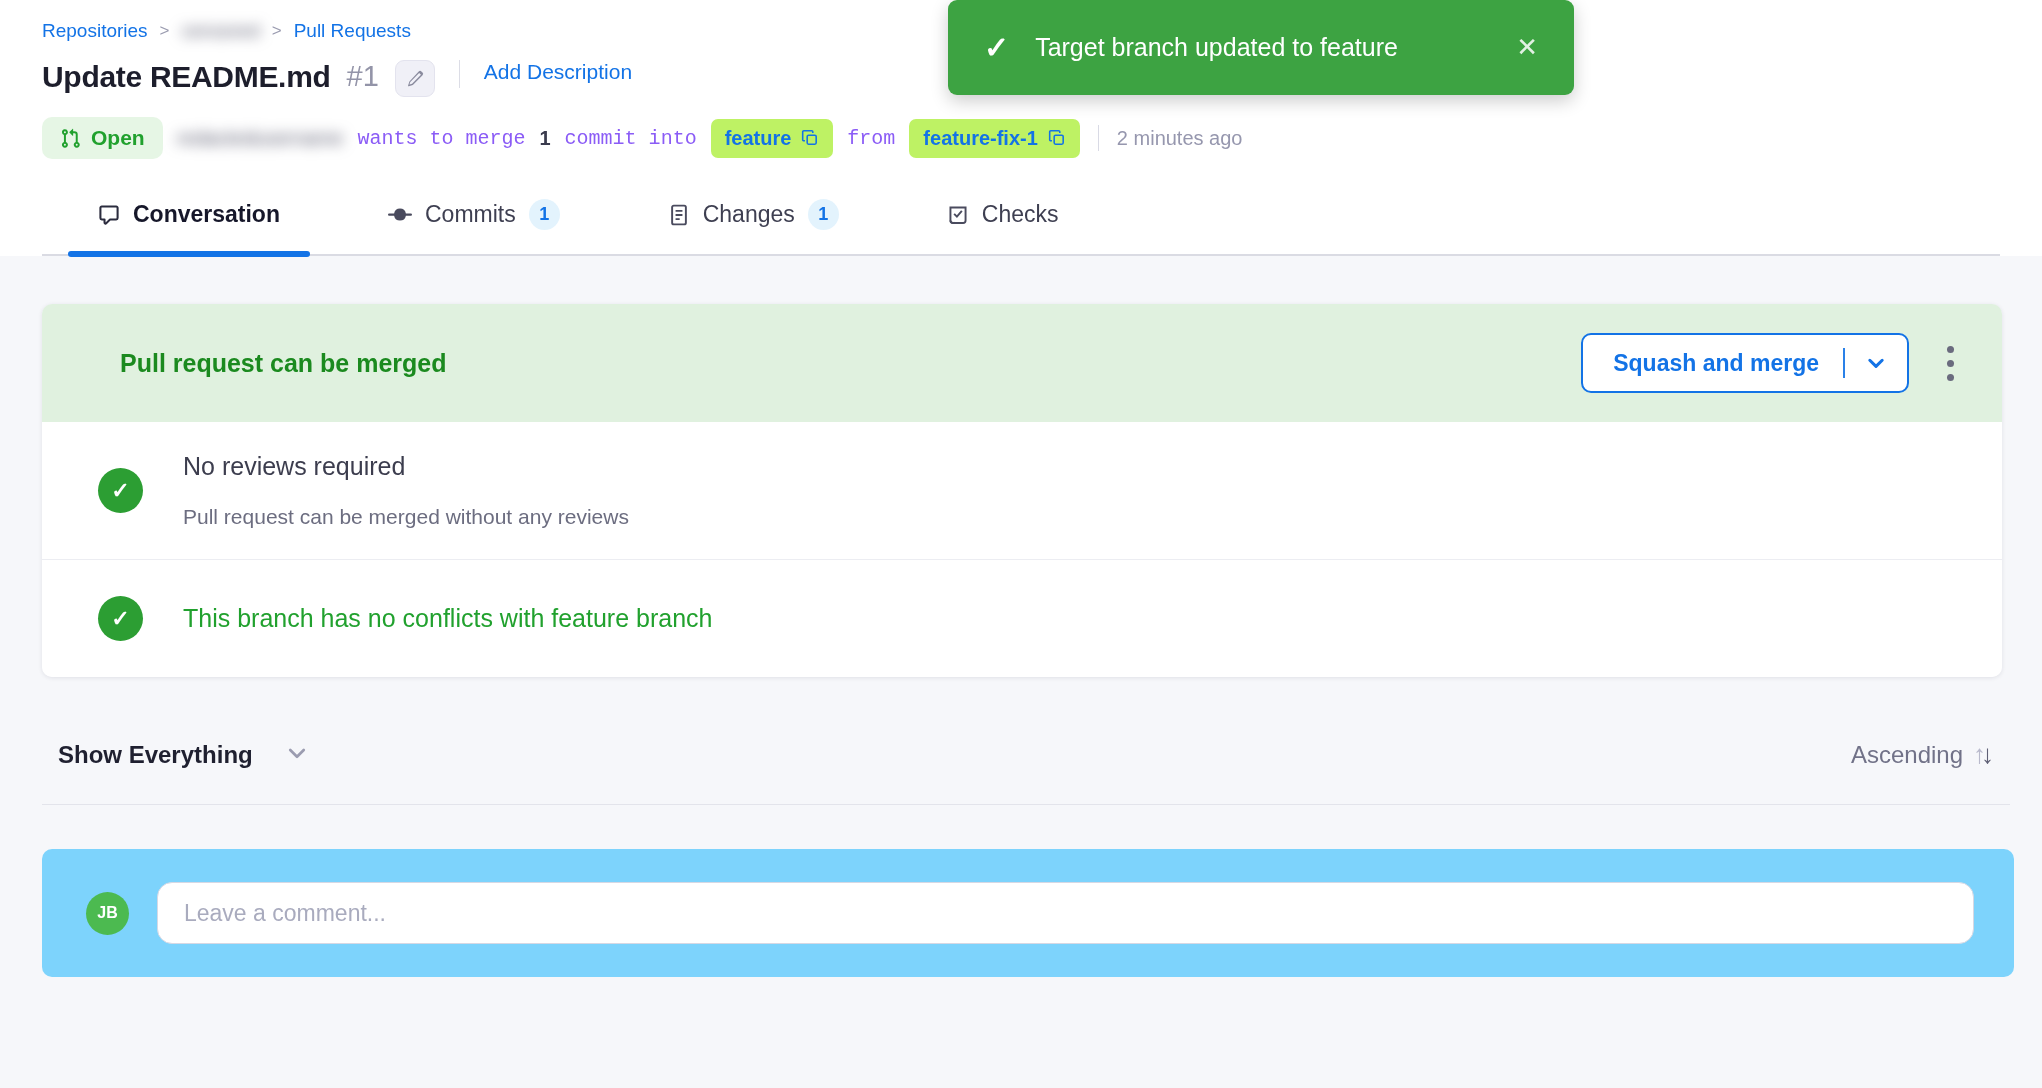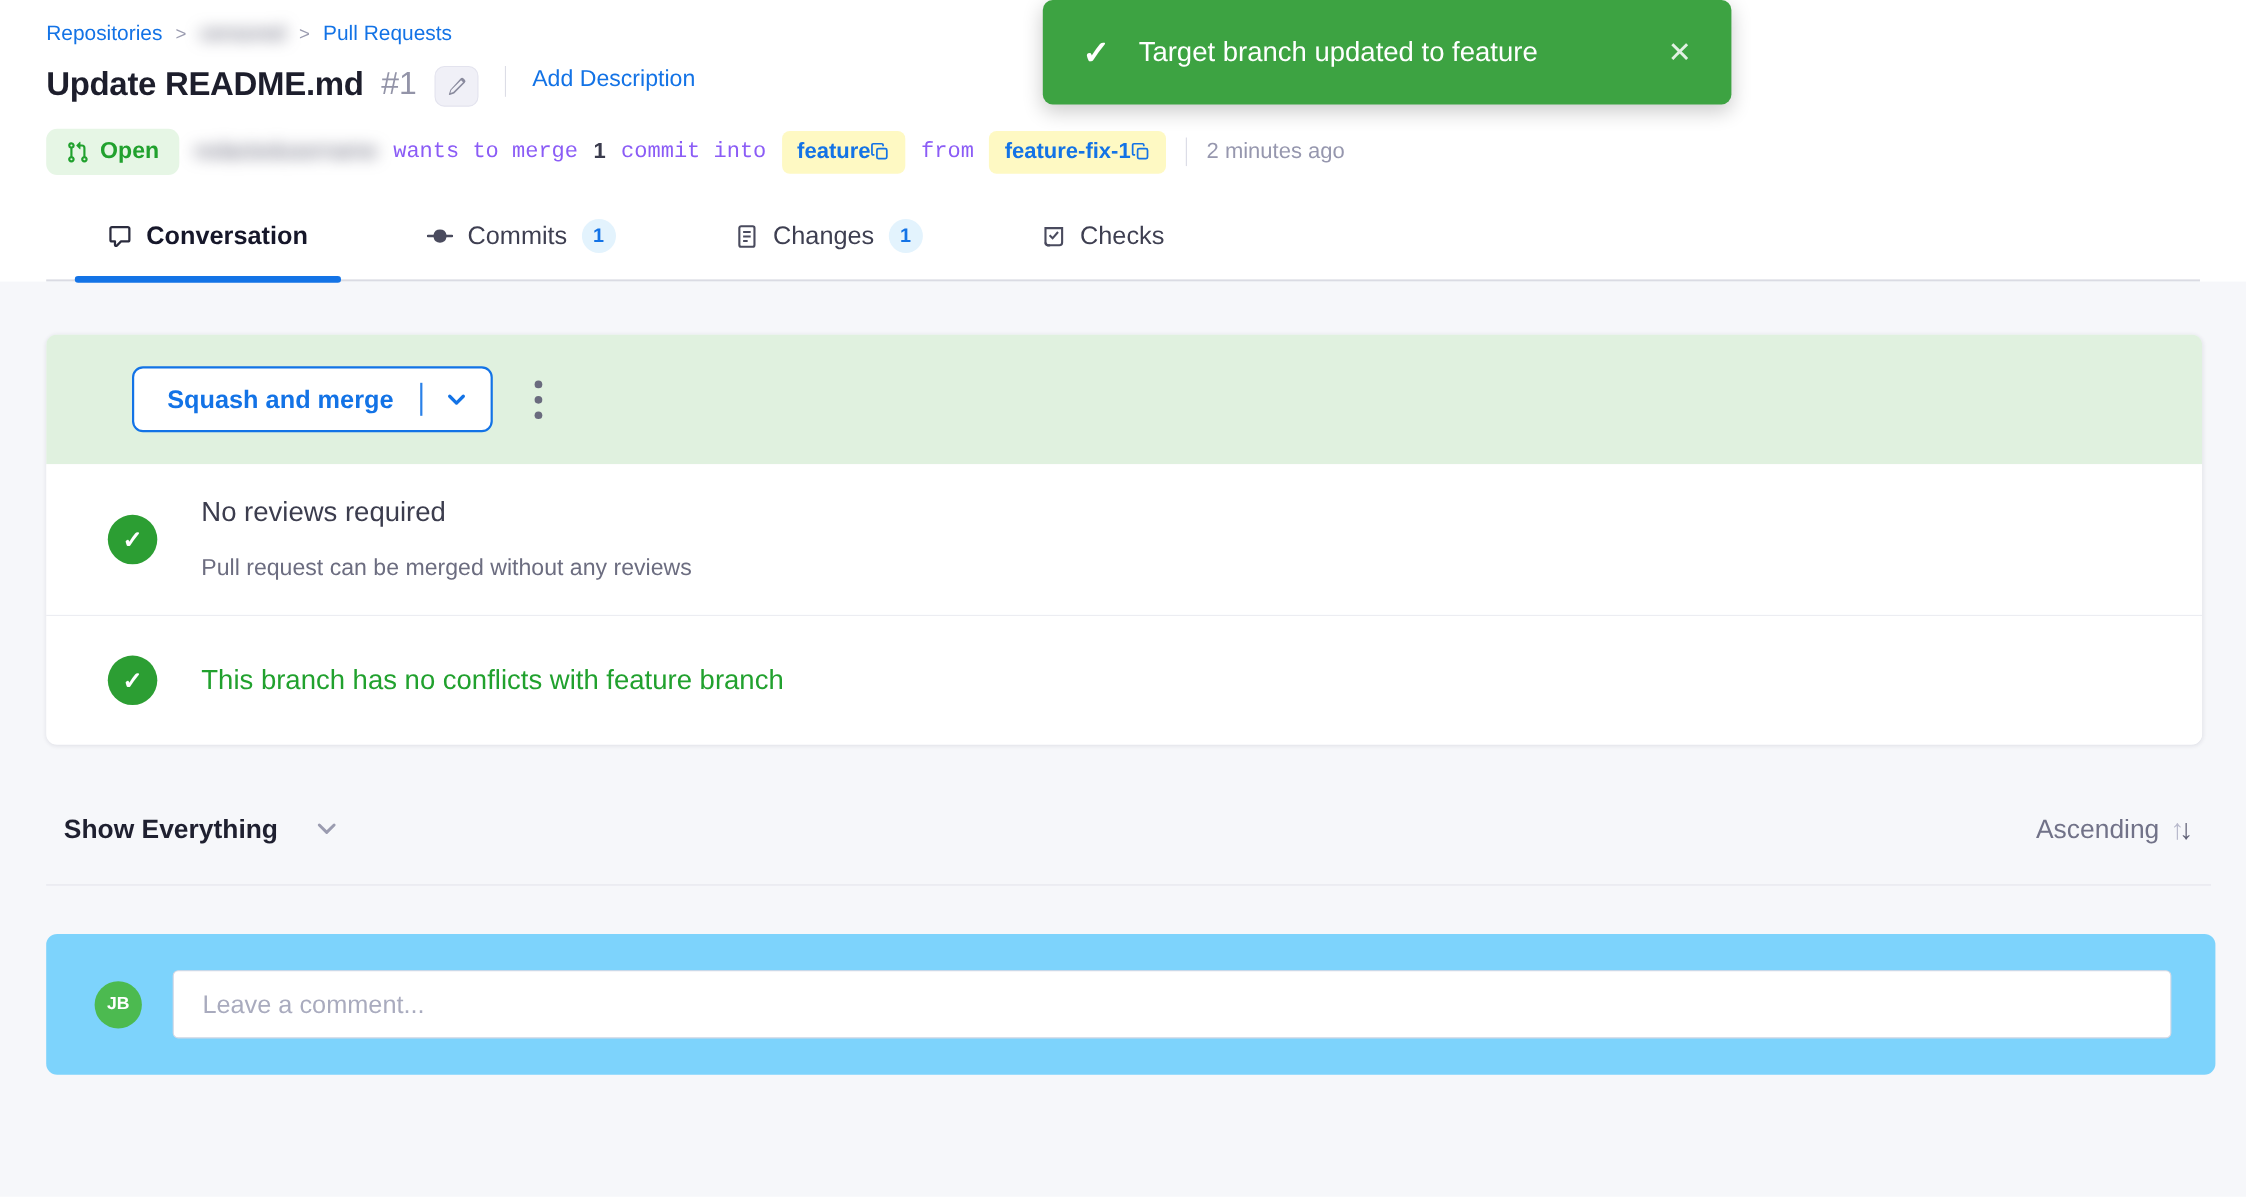--- a/index.html
+++ b/index.html
@@ -35,7 +35,7 @@
     font-weight:bold; font-size:21px; padding:9px 18px; border-radius:10px; }
   .meta-gray { color:#8b5cf6;font-family:Liberation Mono, monospace; }
   .meta-strong { color:#3A3B4D; font-weight:bold; }
-  .branch-chip { display:flex; align-items:center; background:#fef9c3; color:#1373E6;
+  .branch-chip { display:flex; align-items:center; gap:10px; background:#bef264; color:#1373E6;
     font-weight:bold; font-size:20px; padding:8px 14px; border-radius:7px; cursor:pointer; }
   .meta-sep { width:1px; height:26px; background:#D9DAE5; margin:0 4px; }
   .meta-time { color:#9697AE; }

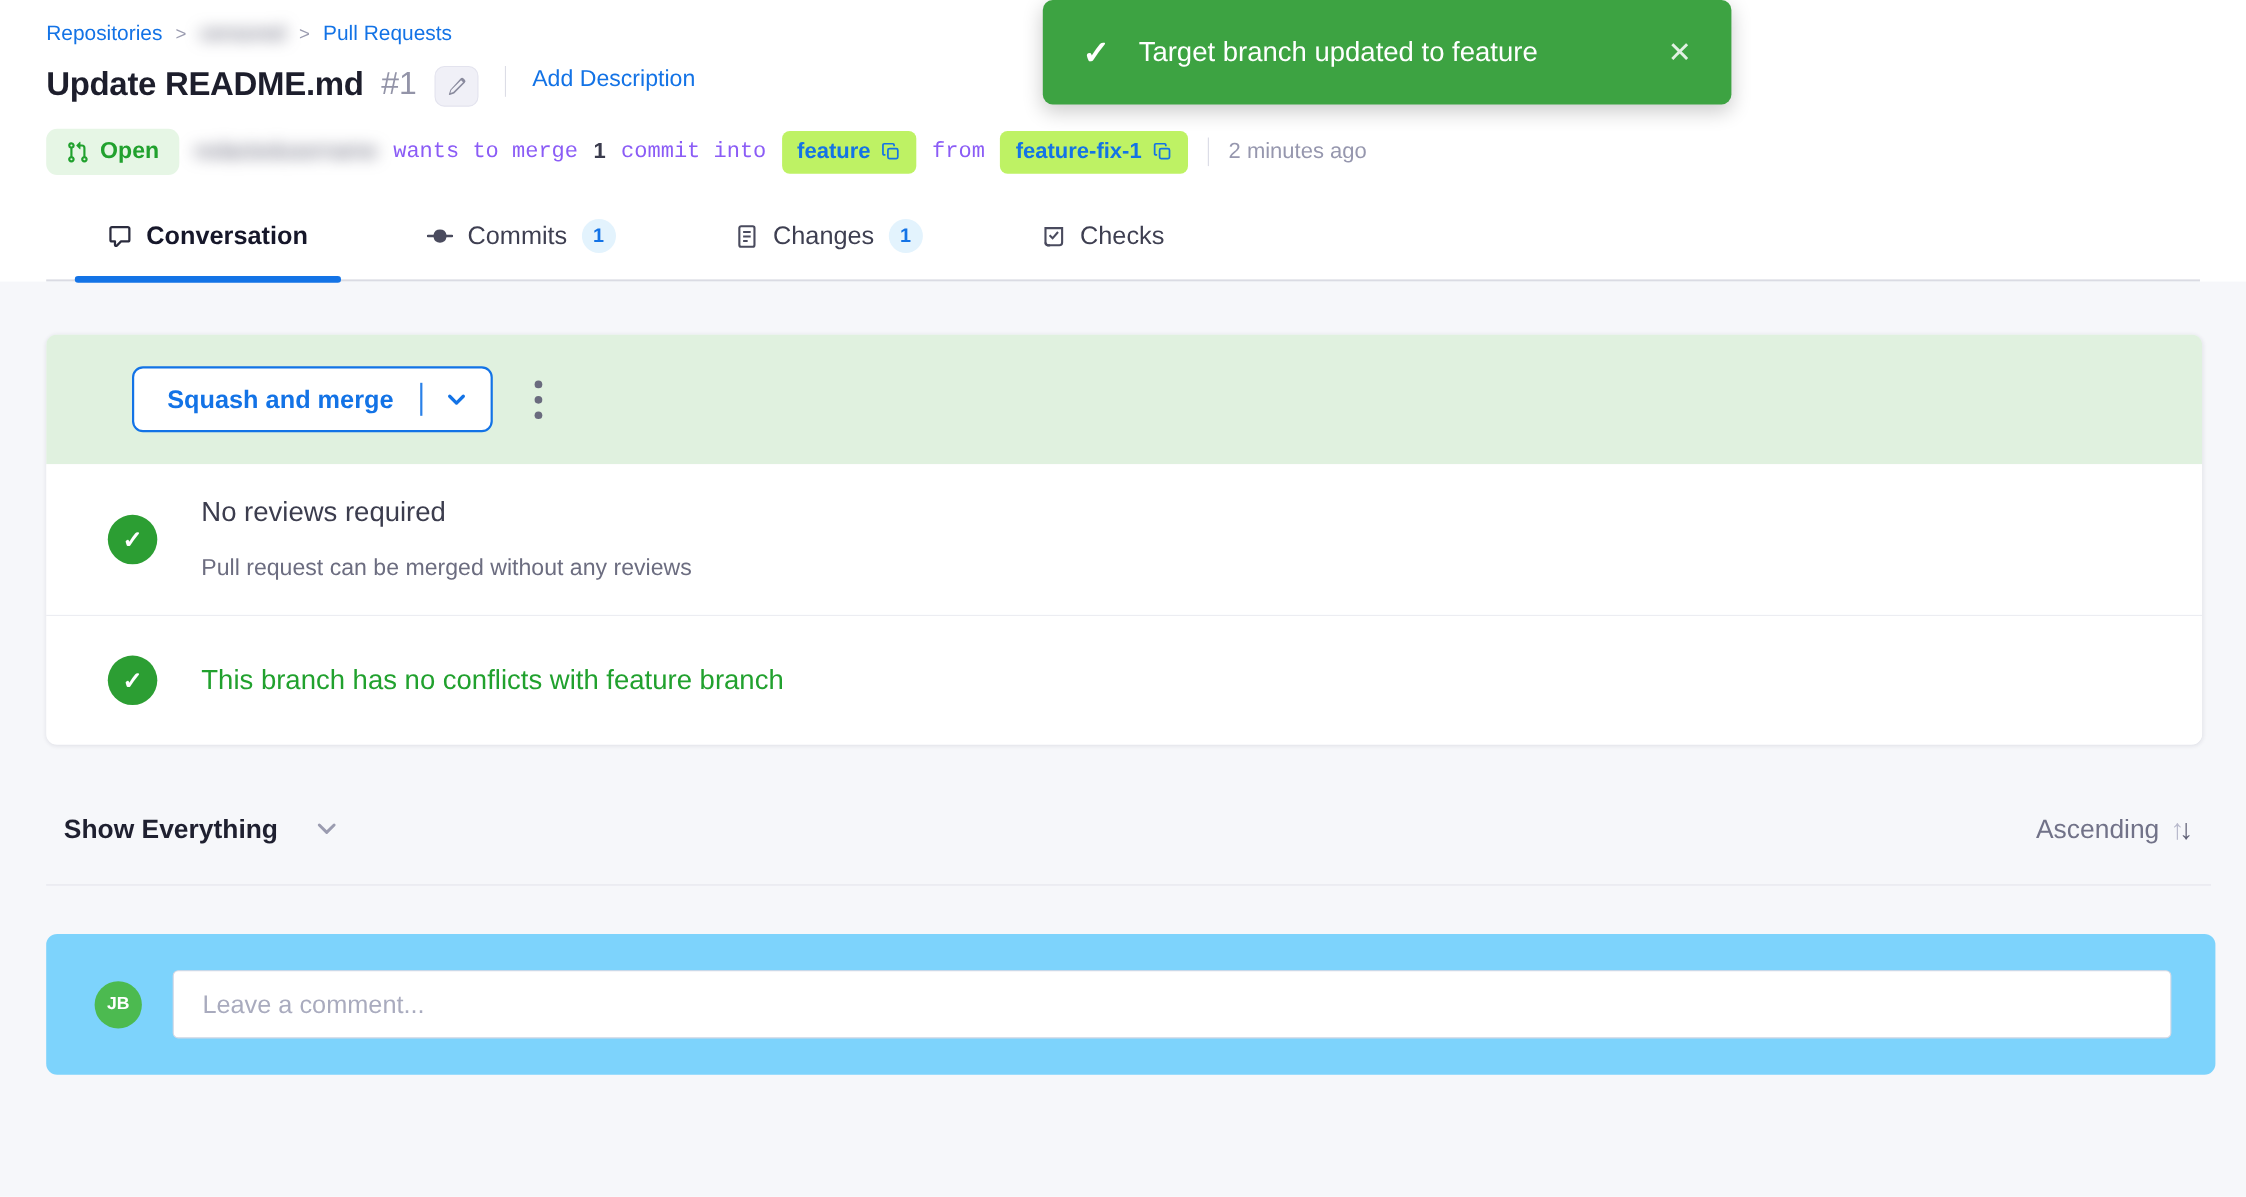--- a/index.html
+++ b/index.html
@@ -211,6 +211,7 @@
 
     <div class="merge-card">
       <div class="merge-banner">
+        <span class="mtitle">Pull request can be merged</span>
         <span class="squash-btn">
           <span class="lbl">Squash and merge</span>
           <span class="bdiv"></span>

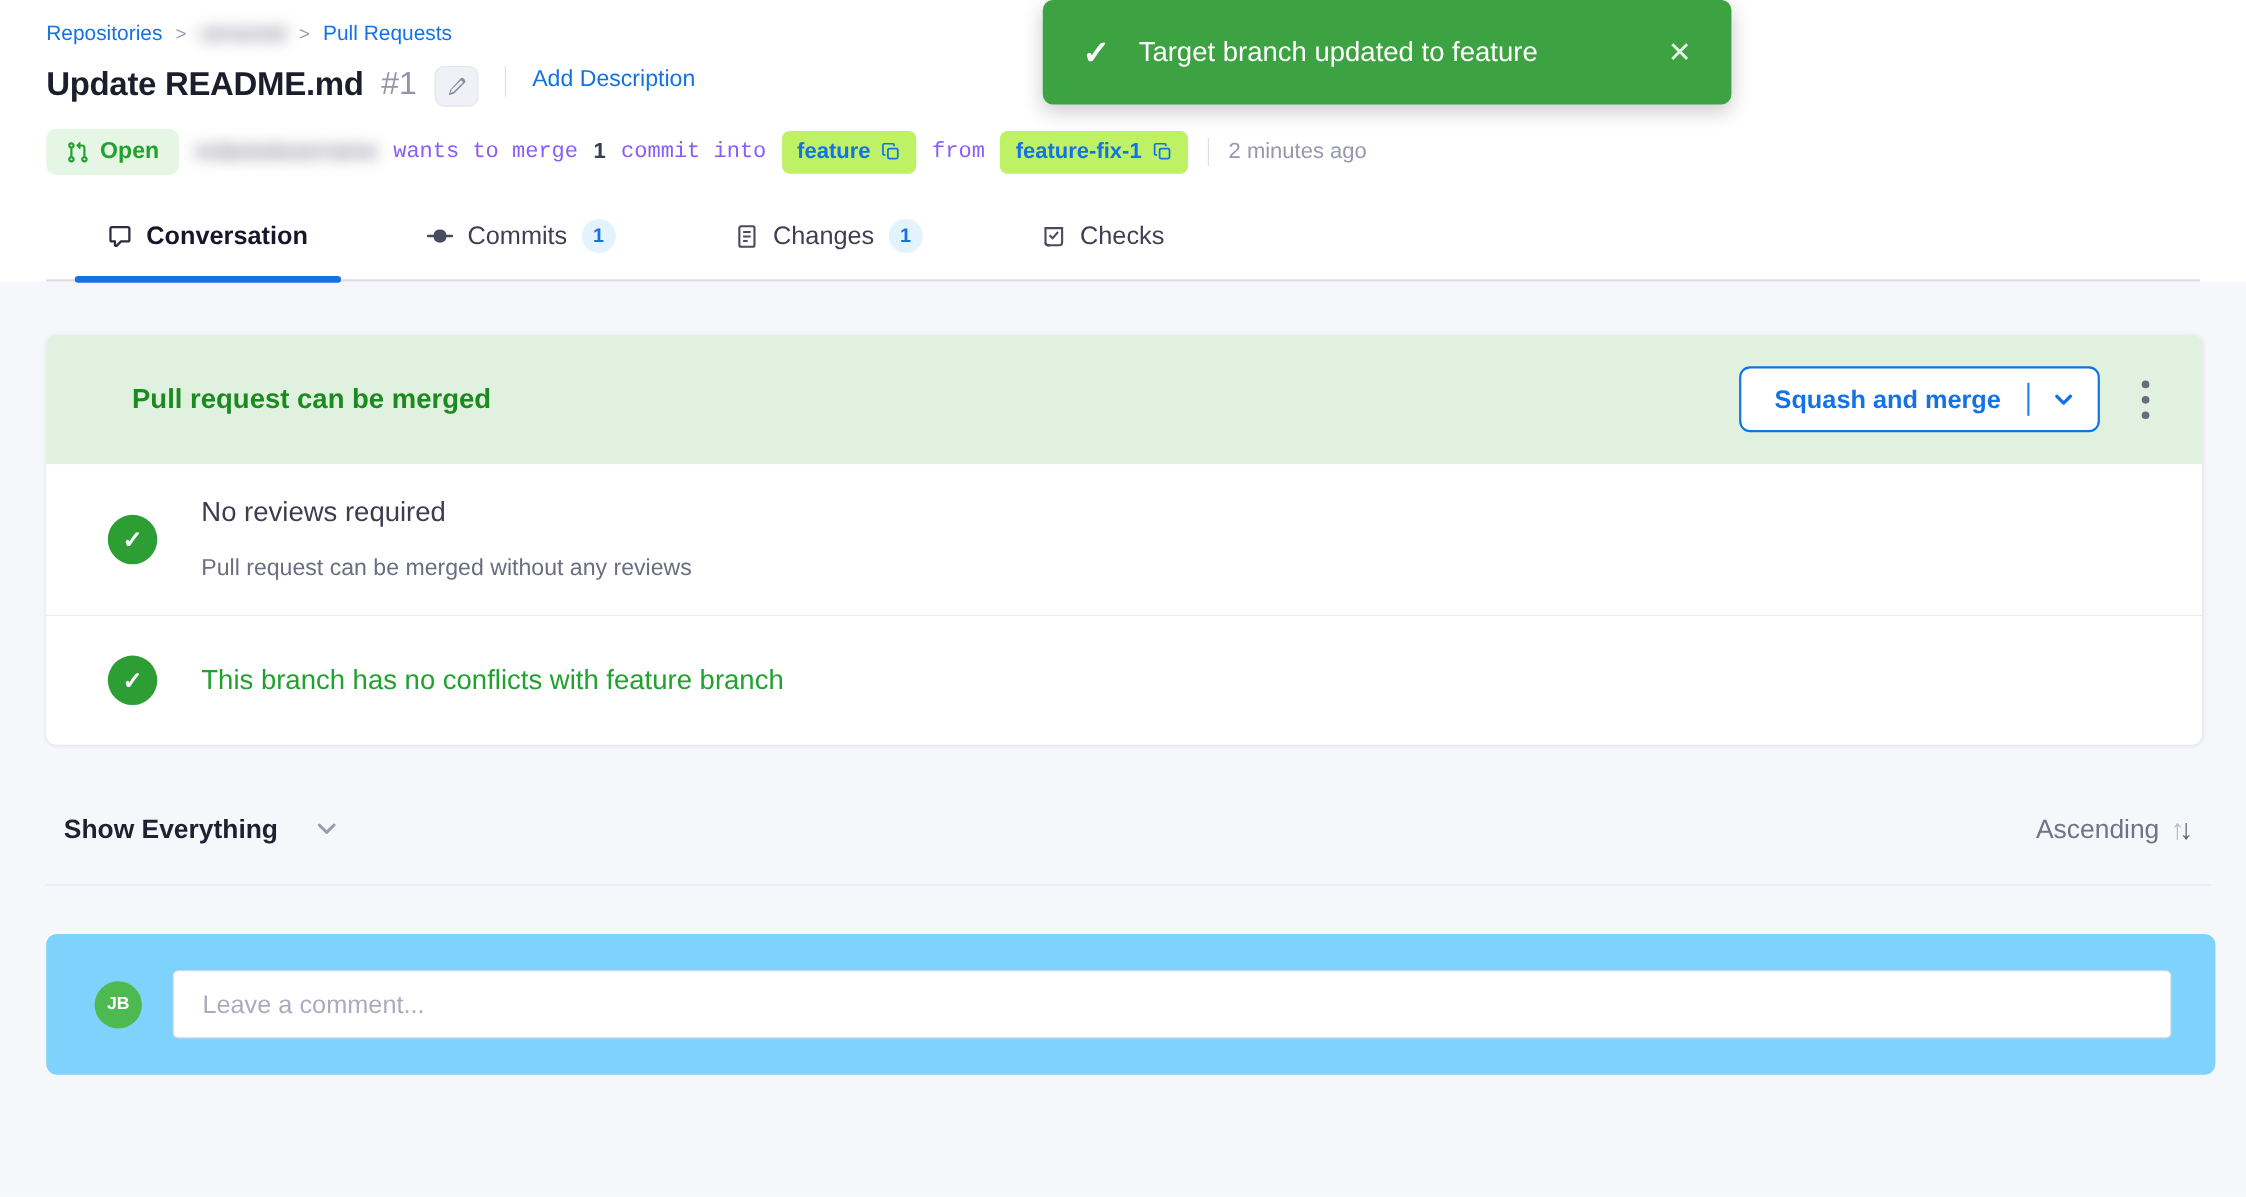--- a/index.html
+++ b/index.html
@@ -88,7 +88,7 @@
     padding:33px 40px 33px 44px; display:flex; align-items:center; gap:28px; }
   .avatar { width:43px; height:43px; border-radius:50%; background:#4CBA50; color:#fff;
     font-size:16px; font-weight:bold; display:flex; align-items:center; justify-content:center; flex:0 0 auto; }
-  .comment-input { flex:1; height:62px; background:#fff; border:1px solid #D6D8E4; border-radius:5px;
+  .comment-input { flex:1; height:62px; background:#fff; border:1px solid #D6D8E4; border-radius:15px;
     padding:0 26px; font-size:23px; color:#3C3D4E; font-family:"Liberation Sans", sans-serif; }
   .comment-input::placeholder { color:#A9ABBE; }
 

